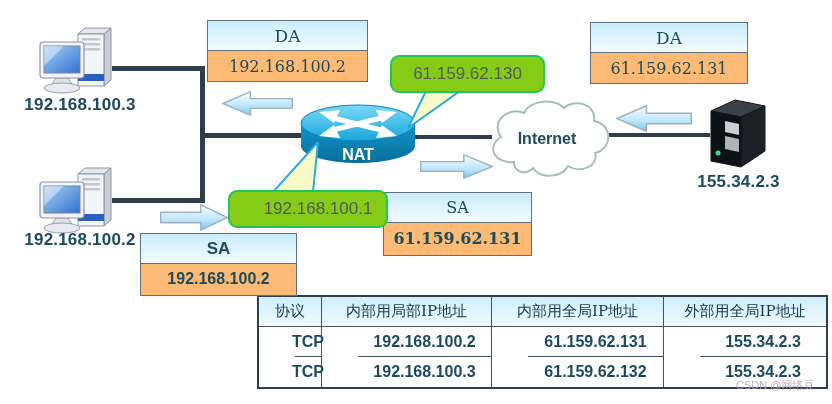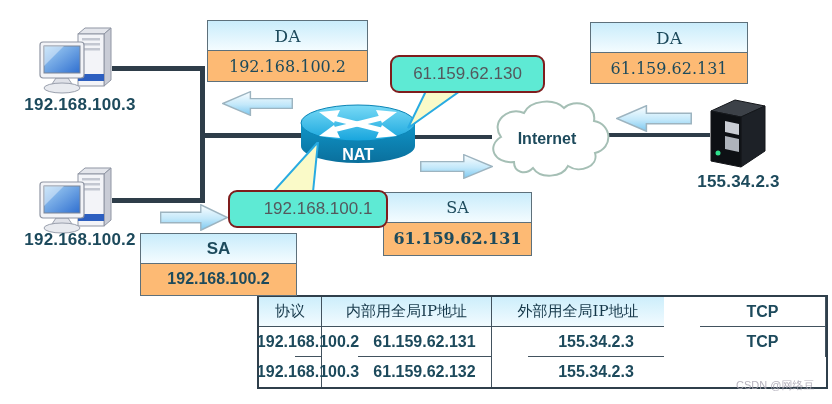--- a/index.html
+++ b/index.html
@@ -19,7 +19,7 @@
   .sans-bold{font-family:"Liberation Sans",sans-serif;font-weight:bold;font-size:16px;color:#1d4a5c;}
   .bold{font-weight:bold;}
   
-  .callout{position:absolute;background:#5eead4;border:2px solid #7f1d1d;border-radius:9px;
+  .callout{position:absolute;background:#84cc16;border:2px solid #22c55e;border-radius:9px;
            display:flex;align-items:center;justify-content:center;font-size:17px;color:#54585d;
            box-sizing:border-box;z-index:5;}
   .tail{position:absolute;z-index:4;}

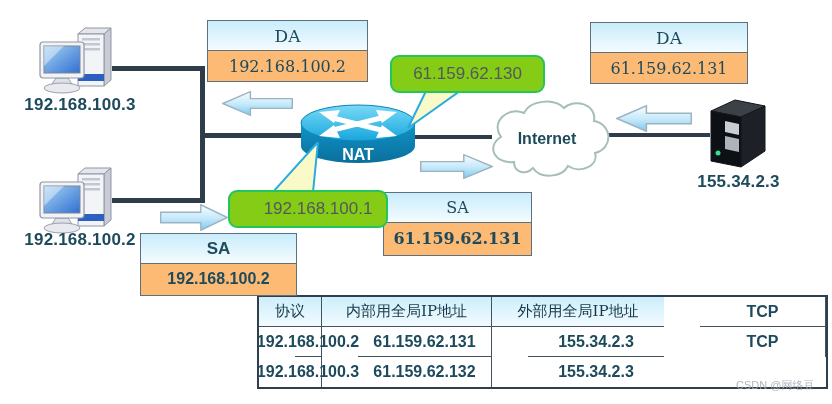--- a/index.html
+++ b/index.html
@@ -216,6 +216,7 @@
 
   <div class="nat-table">
     <div class="cell th">协议</div>
+    <div class="cell th">内部用局部IP地址</div>
     <div class="cell th">内部用全局IP地址</div>
     <div class="cell th col-last">外部用全局IP地址</div>
 

